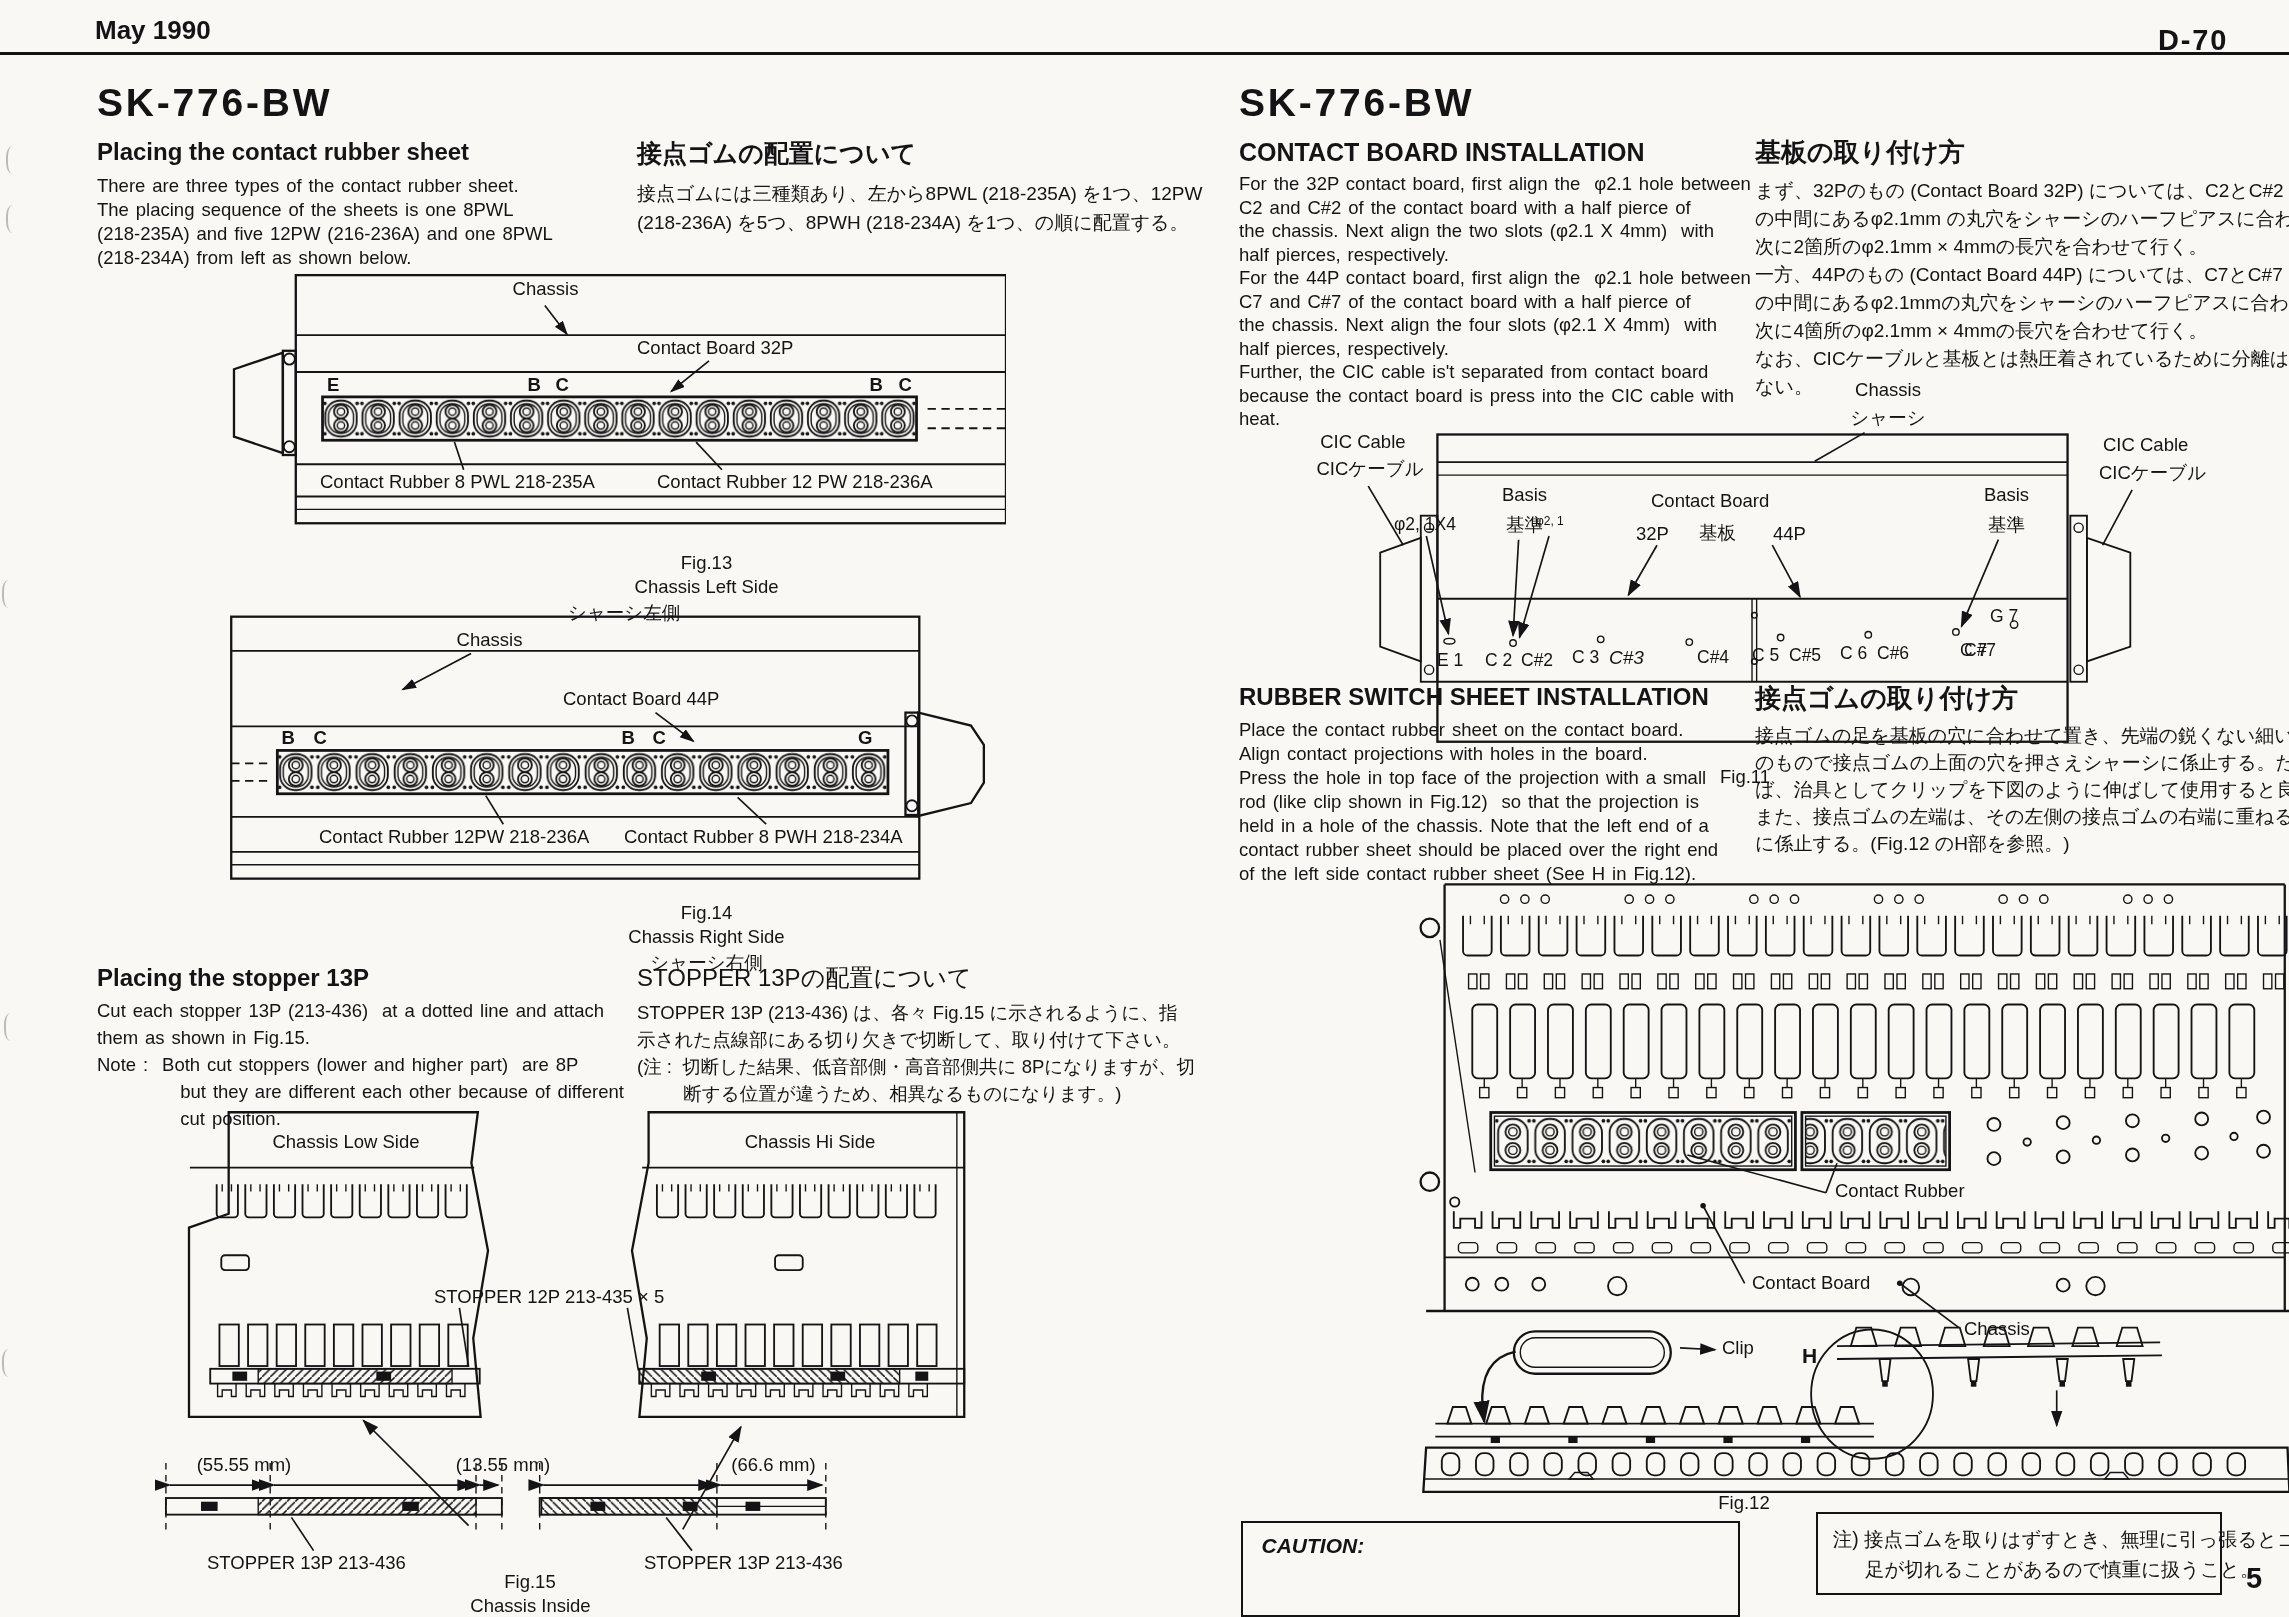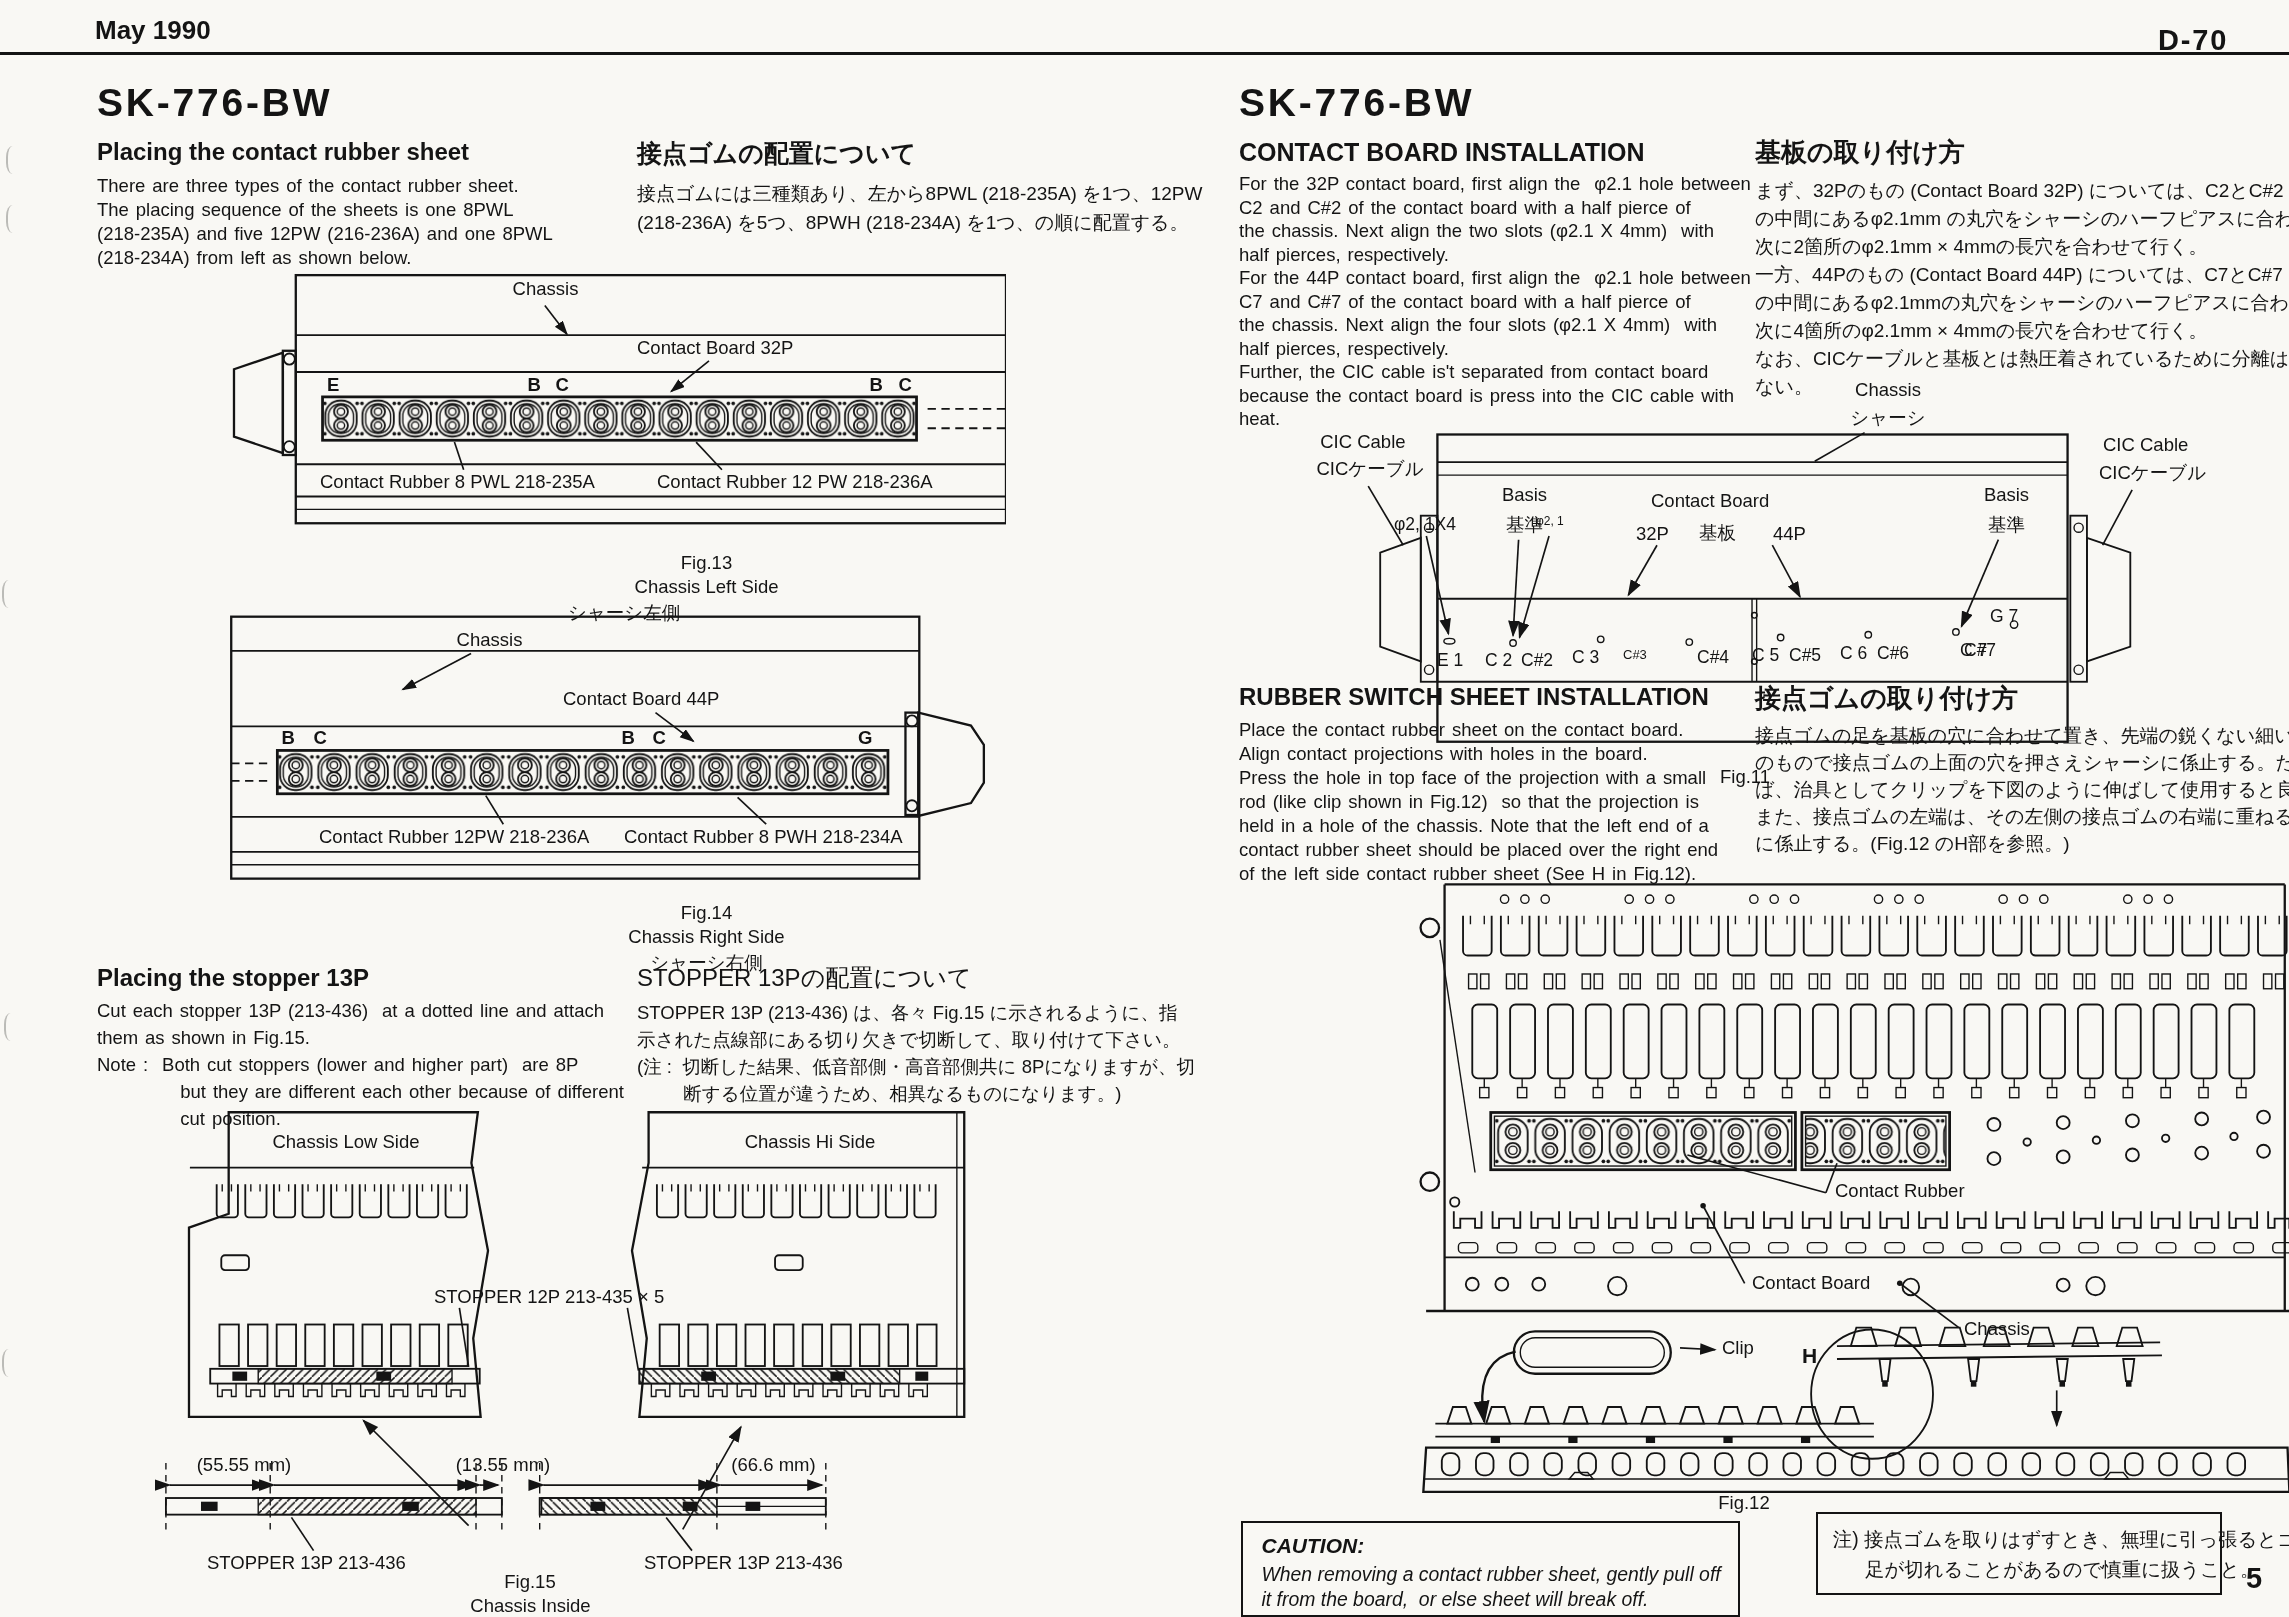--- a/index.html
+++ b/index.html
@@ -409,7 +409,7 @@
   <div class="lbl" style="left:174px;top:273px;font-size:17.5px;">C 2</div>
   <div class="lbl" style="left:210px;top:273px;font-size:17.5px;">C#2</div>
   <div class="lbl" style="left:261px;top:270px;font-size:17.5px;">C 3</div>
-  <div class="lbl" style="left:312px;top:270px;font-size:13px;">C#3</div>
+  <div class="lbl" style="left:298px;top:270px;font-size:19px;font-style:italic;">C#3</div>
   <div class="lbl" style="left:386px;top:270px;font-size:17.5px;">C#4</div>
   <div class="lbl" style="left:441px;top:268px;font-size:17.5px;">C 5</div>
   <div class="lbl" style="left:478px;top:268px;font-size:17.5px;">C#5</div>

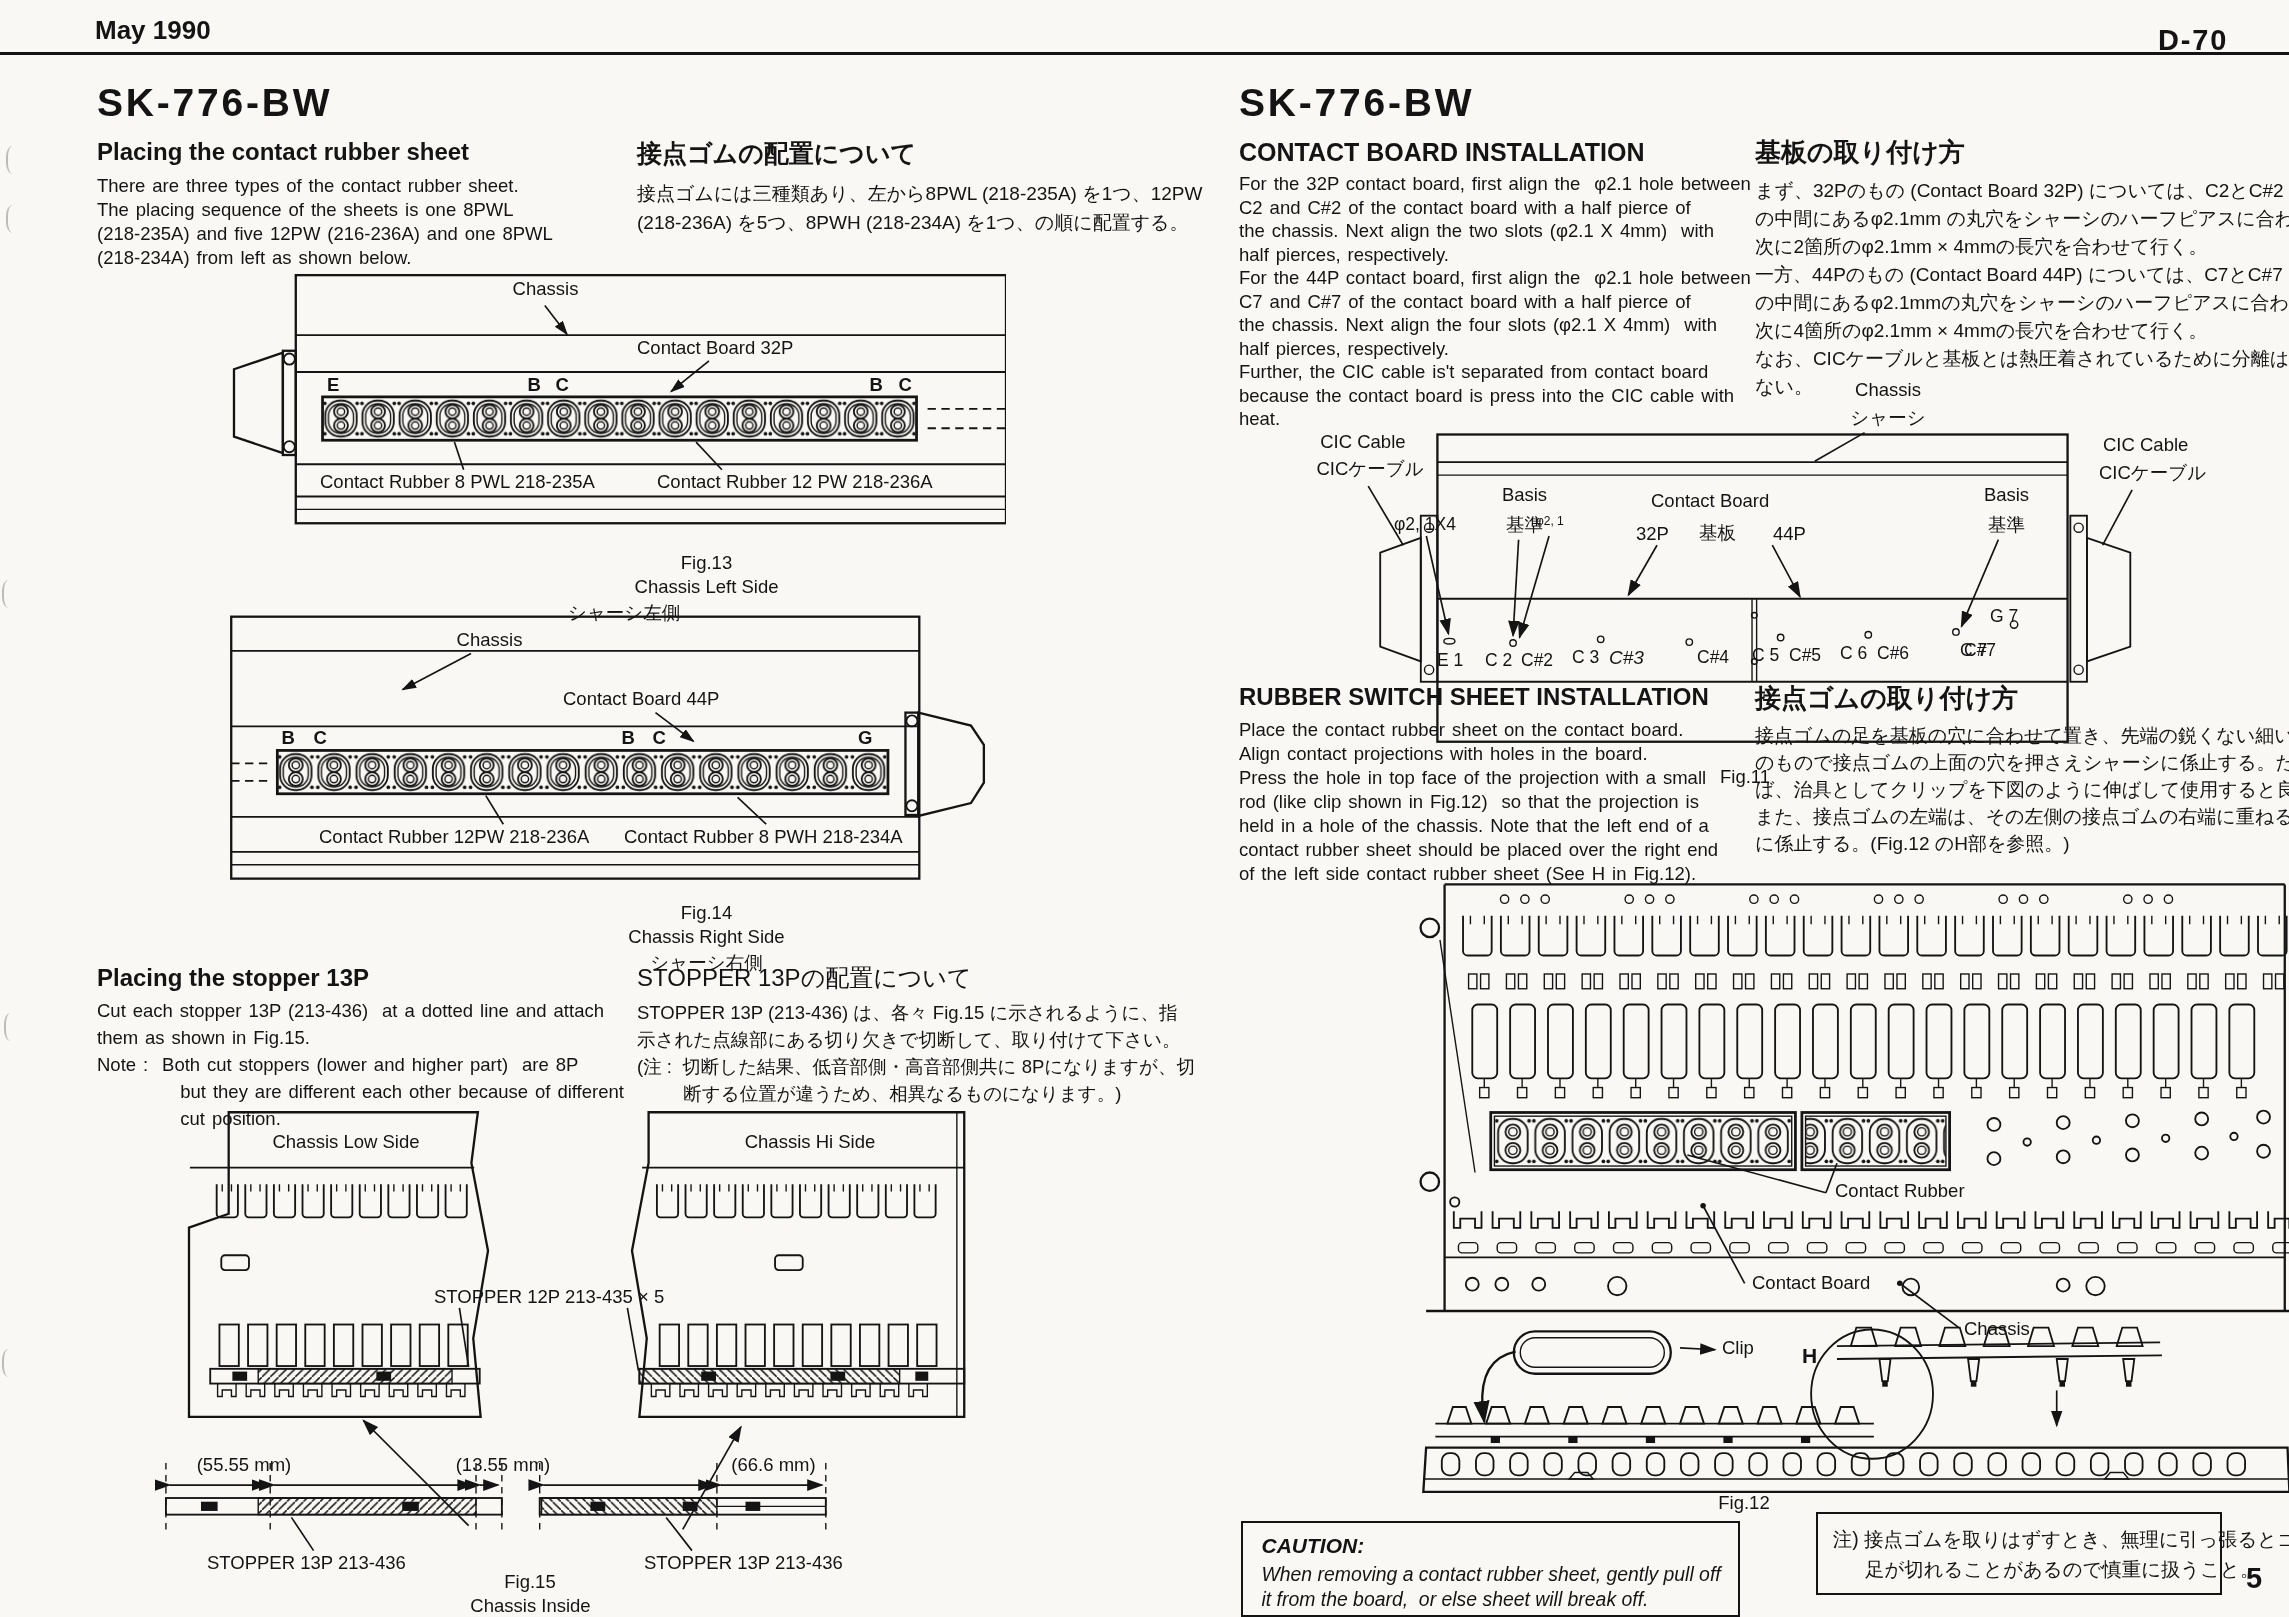--- a/index.html
+++ b/index.html
@@ -807,8 +807,6 @@
 
 <div class="box" style="left:1241px;top:1521px;width:495px;height:92px;">
   <div class="t b i" style="left:18.5px;top:11px;font-size:21px;">CAUTION:</div>
-  <div class="t pre i" style="left:18.5px;top:39px;font-size:19.4px;line-height:25px;">When removing a contact rubber sheet, gently pull off
-it from the board,  or else sheet will break off.</div>
 </div>
 <div class="box" style="left:1816px;top:1512px;width:402px;height:79px;border-width:2.3px;">
   <div class="t pre" style="left:14.8px;top:11px;font-size:19.4px;line-height:29.5px;">注) 接点ゴムを取りはずすとき、無理に引っ張るとゴム

